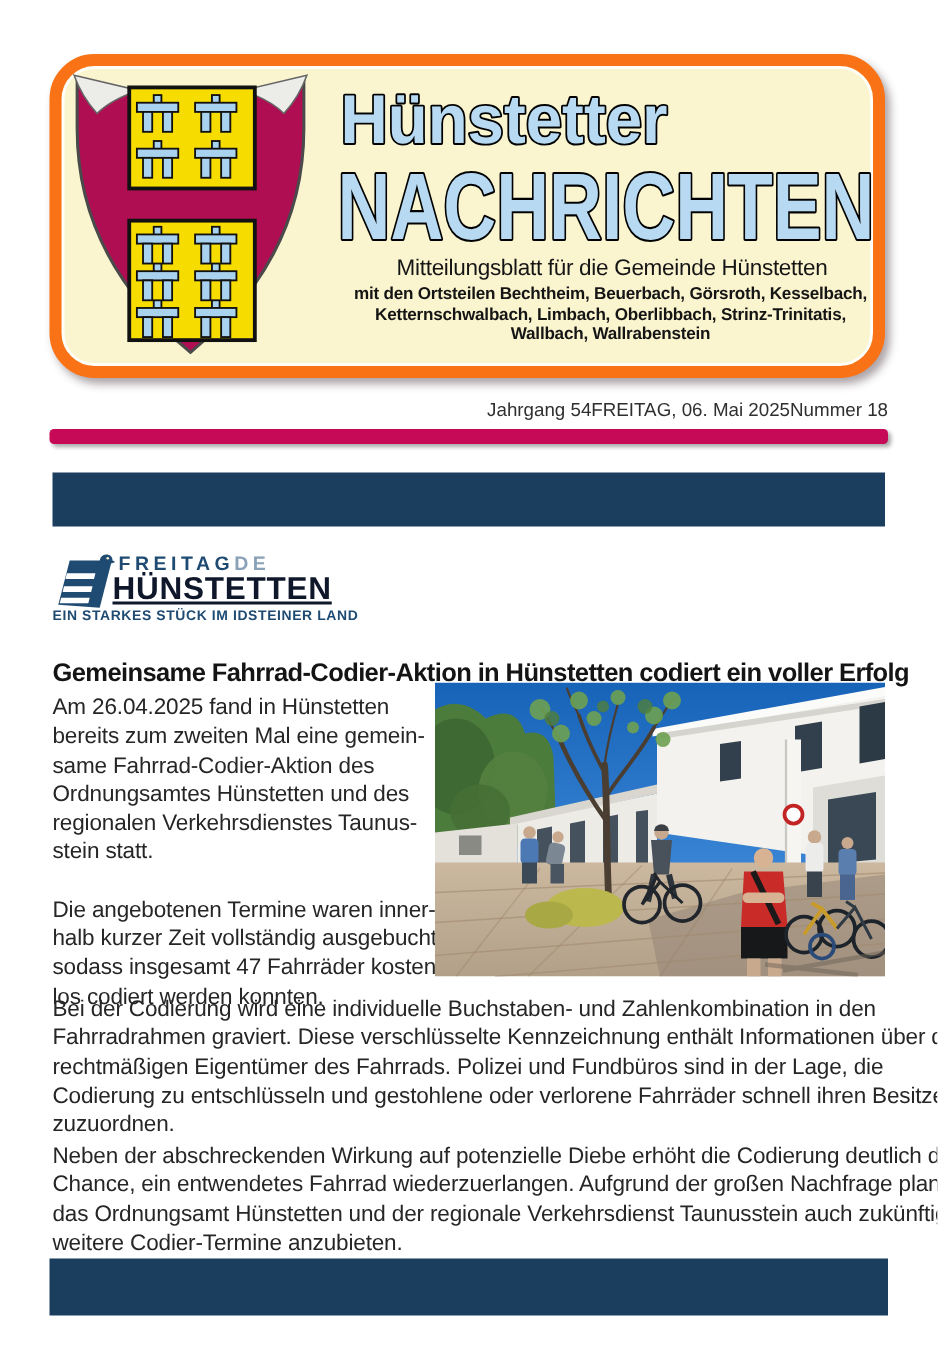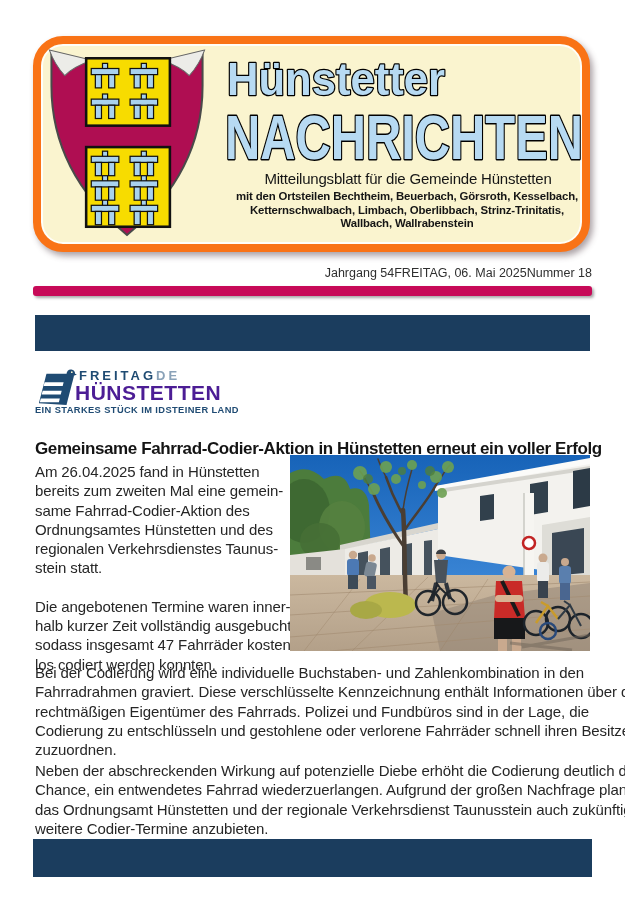--- a/index.html
+++ b/index.html
@@ -54,7 +54,7 @@
   .muni-word-top .lite{ color:#8AA2B8; font-weight:bold; }
   .muni-name{
     position:absolute; left:40px; top:16px; font-size:21px; font-weight:bold;
-    color:#4c1d95; letter-spacing:0.5px;
+    color:#0f172a; letter-spacing:0.5px;text-decoration:underline;
   }
   .muni-tagline{
     position:absolute; left:0px; top:40px; font-size:9.3px; font-weight:bold;

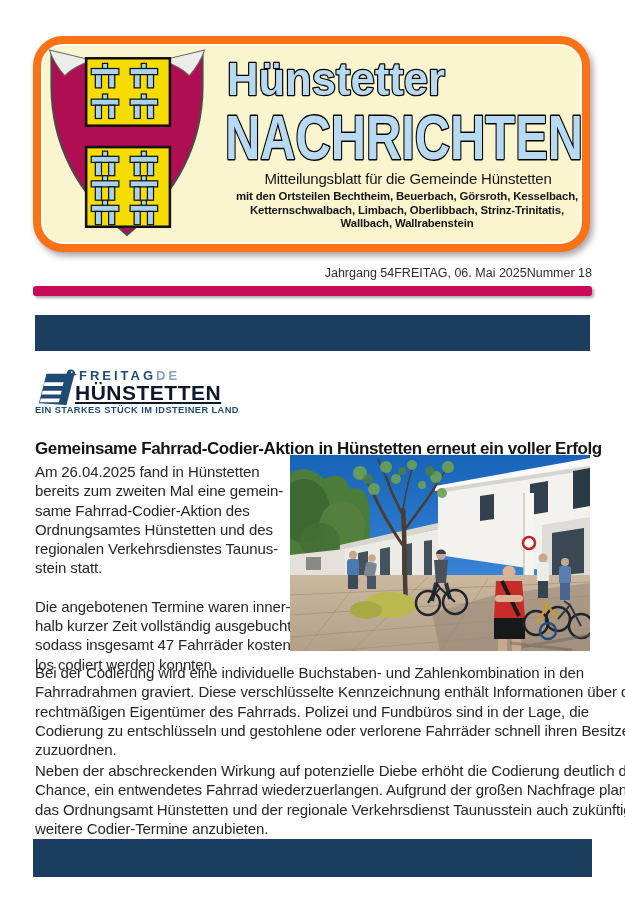--- a/index.html
+++ b/index.html
@@ -144,7 +144,7 @@
     <div class="muni-tagline">EIN STARKES STÜCK IM IDSTEINER LAND</div>
   </div>
 
-  <h1 class="headline">Gemeinsame Fahrrad-Codier-Aktion in Hünstetten erneut ein voller Erfolg</h1>
+  <h1 class="headline">Gemeinsame Fahrrad-Codier-Aktion in Hünstetten codiert ein voller Erfolg</h1>
 
   <div class="col-left">
     <p class="body-text p1">Am 26.04.2025 fand in Hünstetten

